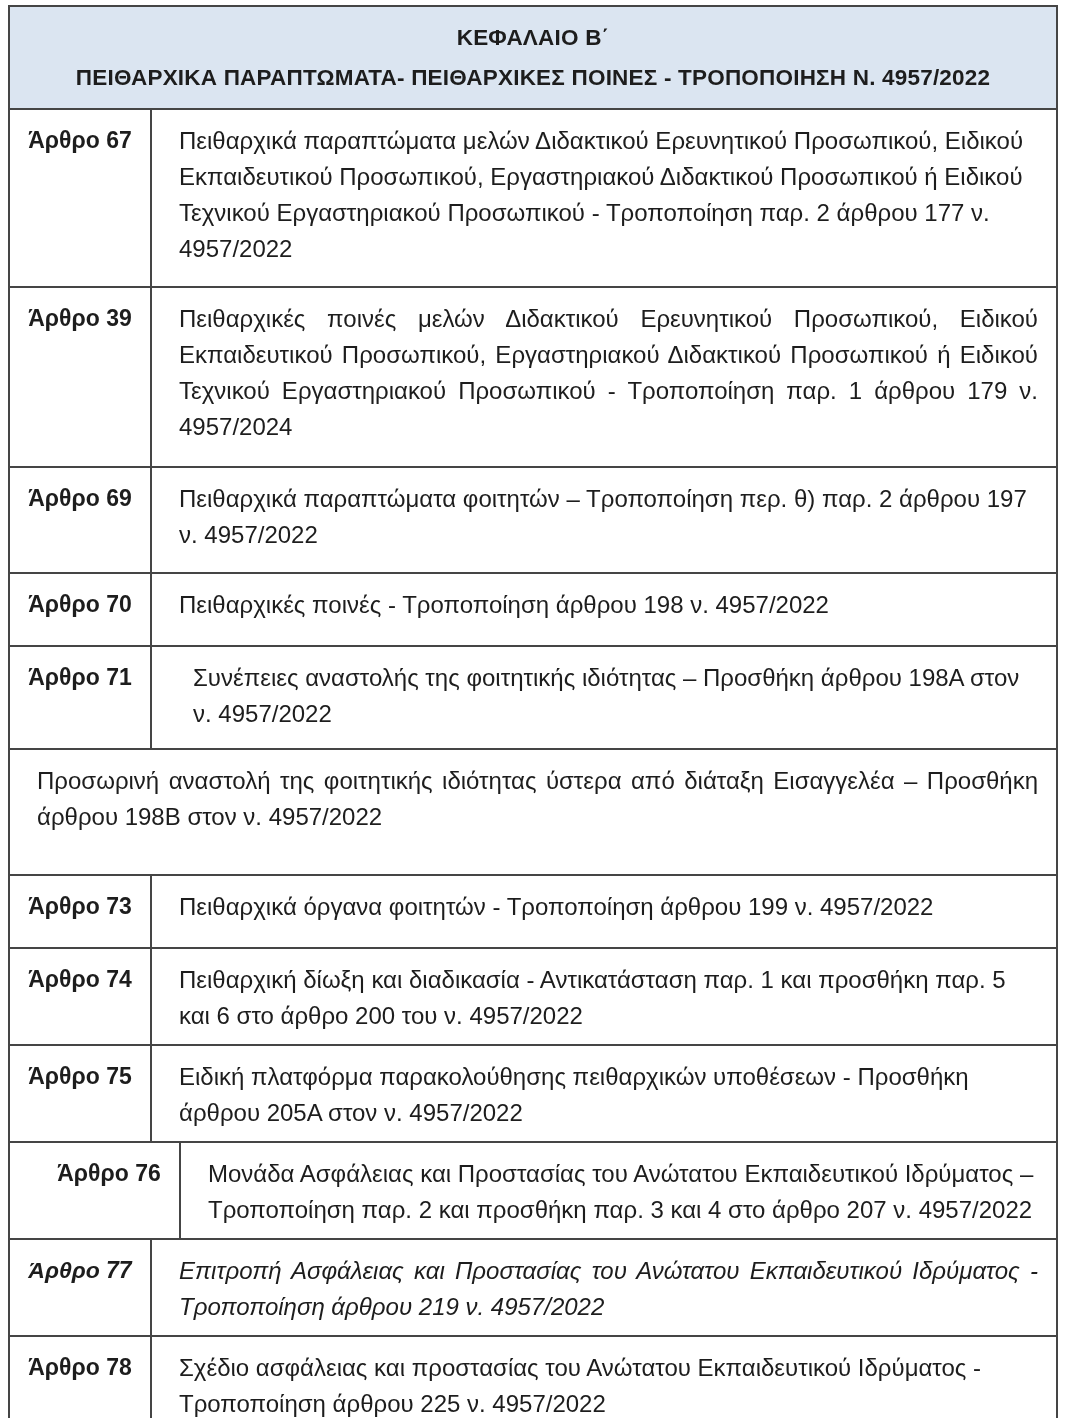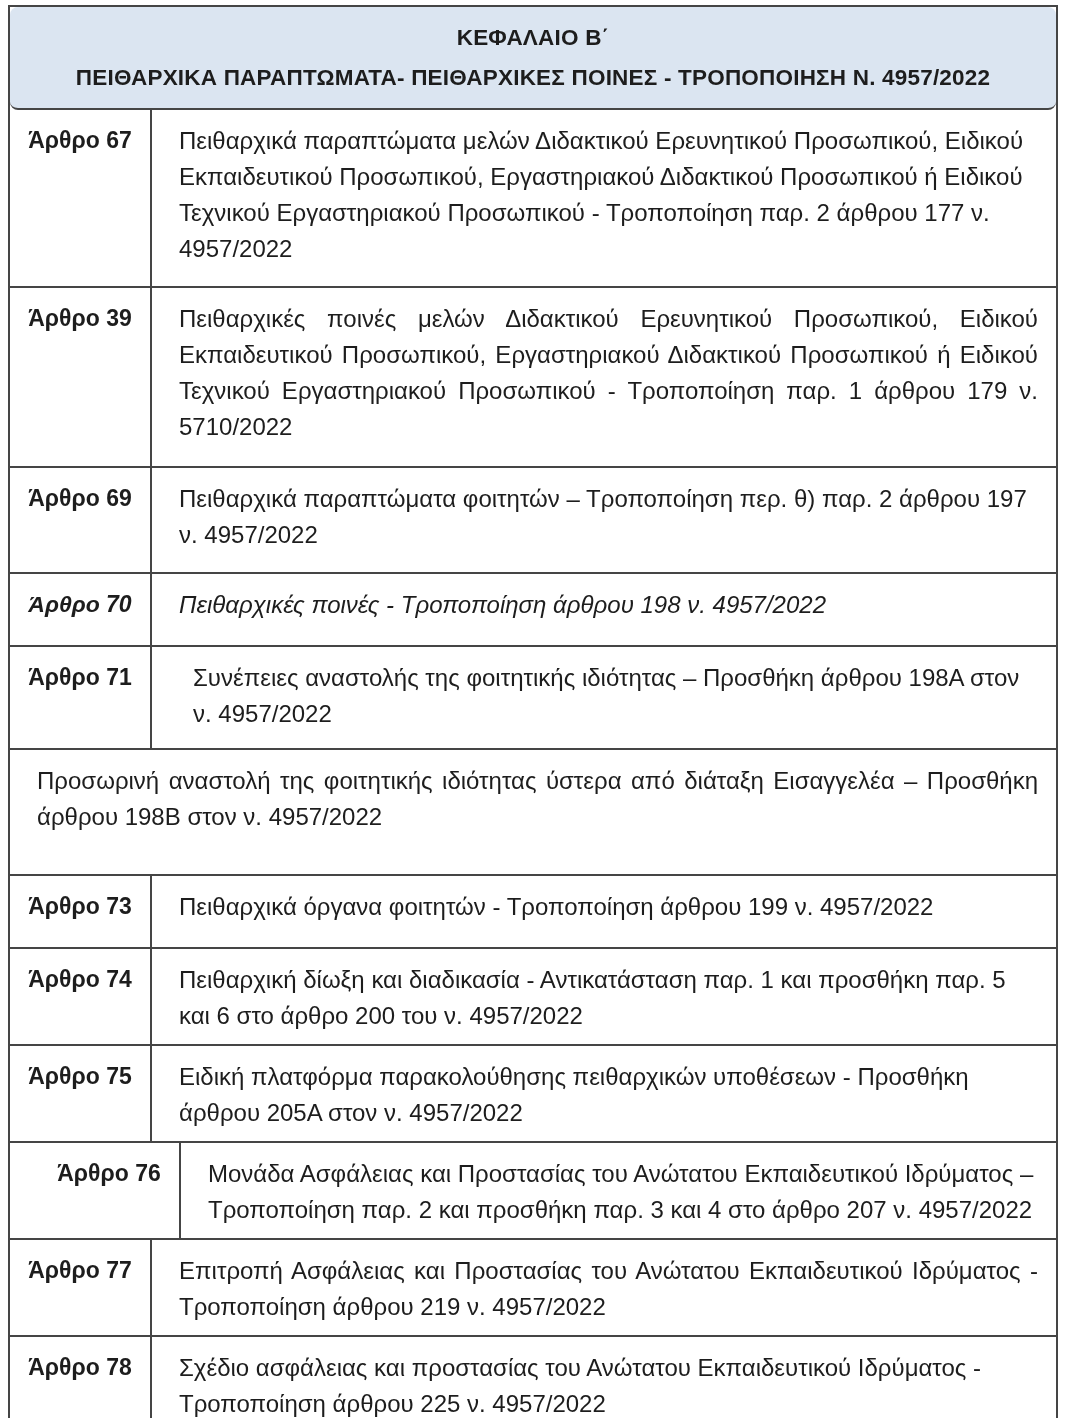--- a/index.html
+++ b/index.html
@@ -76,7 +76,7 @@
 <div class="page">
   <div class="tbl">
 
-    <div class="hdr" style="background: rgb(219, 229, 241); border-radius: 8px;">
+    <div class="hdr" style="background: rgb(219, 229, 241);">
       <div>ΚΕΦΑΛΑΙΟ Β΄</div>
       <div>ΠΕΙΘΑΡΧΙΚΑ ΠΑΡΑΠΤΩΜΑΤΑ- ΠΕΙΘΑΡΧΙΚΕΣ ΠΟΙΝΕΣ - ΤΡΟΠΟΠΟΙΗΣΗ Ν. 4957/2022</div>
     </div>

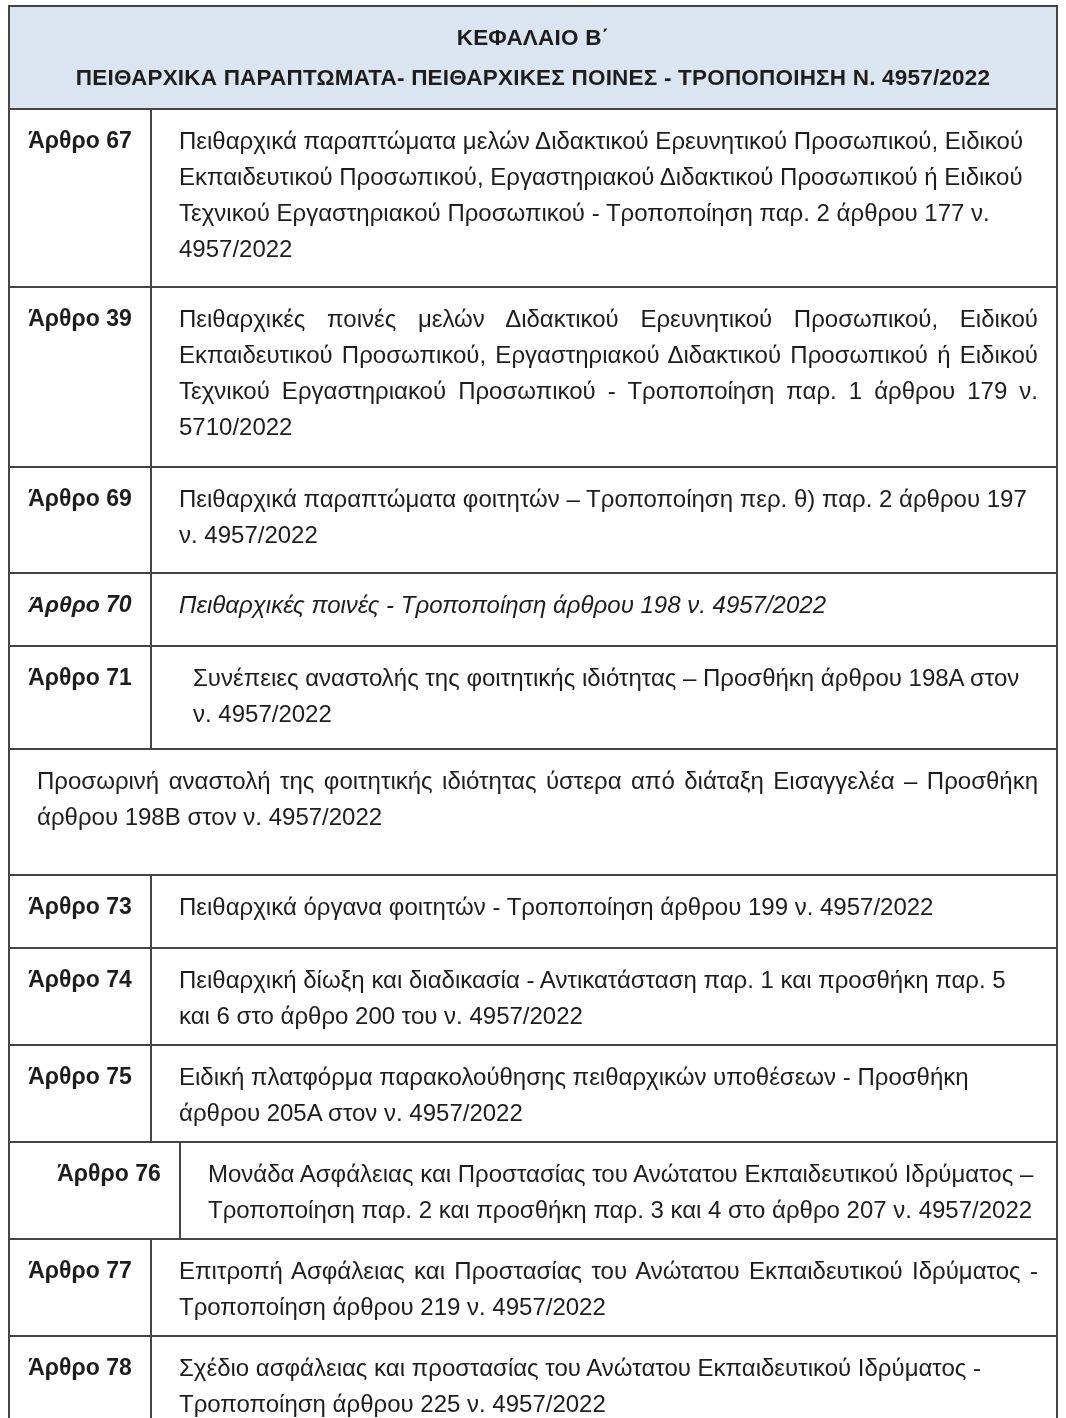--- a/index.html
+++ b/index.html
@@ -88,7 +88,7 @@
 
     <div class="row r1 just">
       <div class="c1">Άρθρο 39</div>
-      <div class="c2">Πειθαρχικές ποινές μελών Διδακτικού Ερευνητικού Προσωπικού, Ειδικού Εκπαιδευτικού Προσωπικού, Εργαστηριακού Διδακτικού Προσωπικού ή Ειδικού Τεχνικού Εργαστηριακού Προσωπικού - Τροποποίηση παρ. 1 άρθρου 179 ν. 5710/2022</div>
+      <div class="c2">Πειθαρχικές ποινές μελών Διδακτικού Ερευνητικού Προσωπικού, Ειδικού Εκπαιδευτικού Προσωπικού, Εργαστηριακού Διδακτικού Προσωπικού ή Ειδικού Τεχνικού Εργαστηριακού Προσωπικού - Τροποποίηση παρ. 1 άρθρου 179 ν. 4957/2024</div>
     </div>
 
     <div class="row r2">

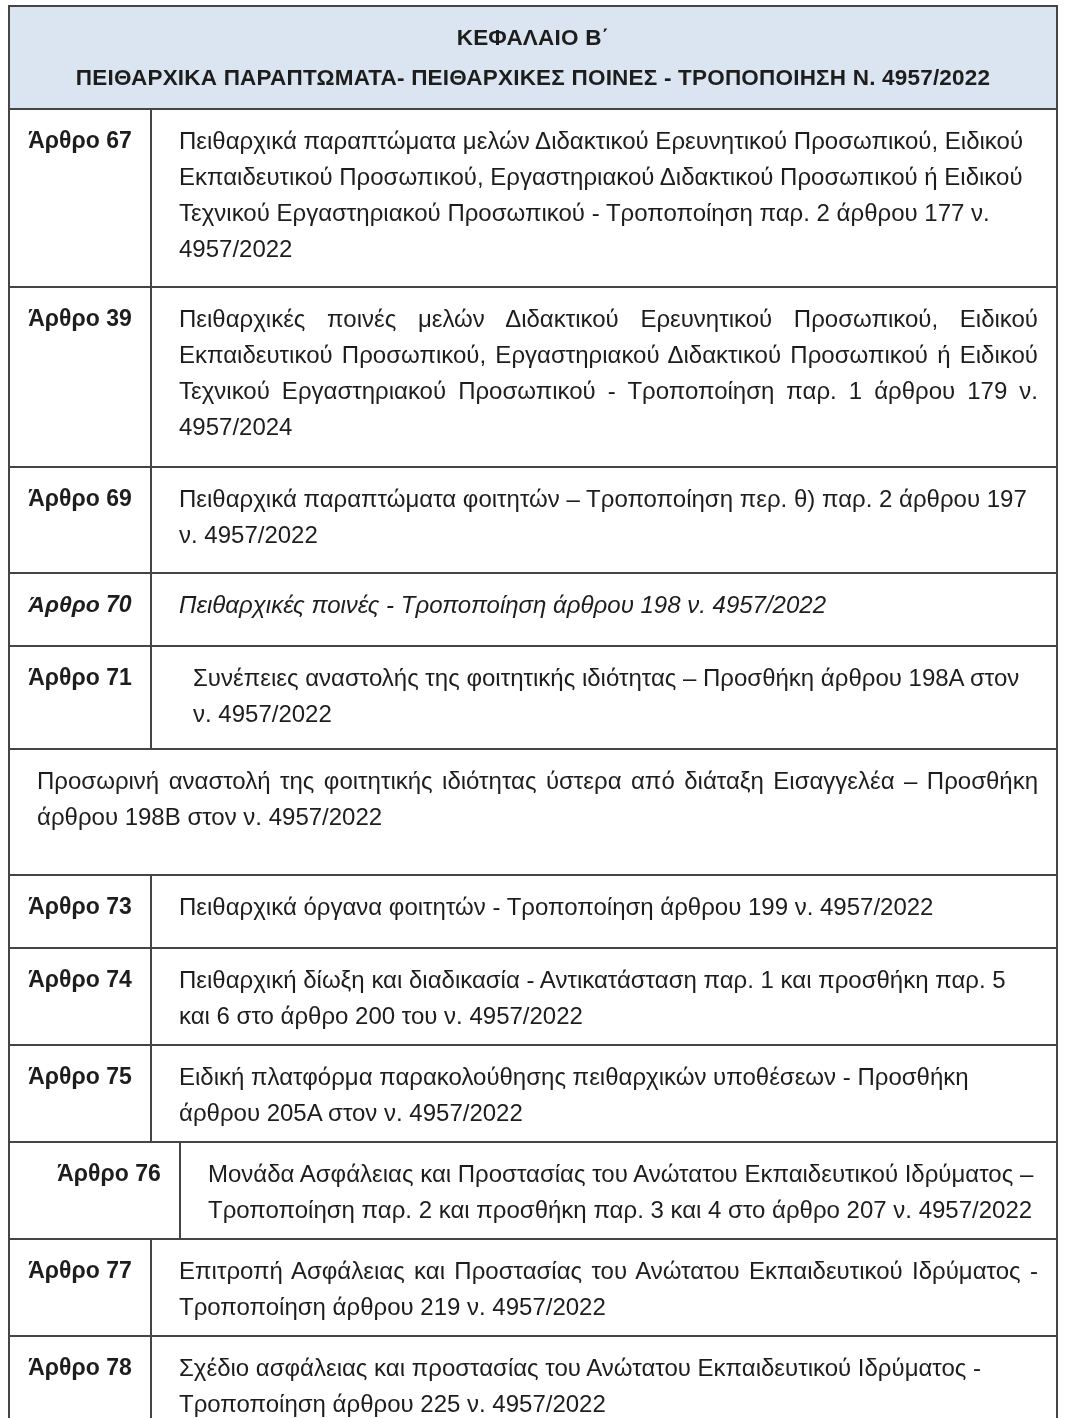--- a/index.html
+++ b/index.html
@@ -60,7 +60,7 @@
   .r0  { min-height: 176px; border-radius: 13px; }
   .r1  { min-height: 180px; }
   .r2  { min-height: 106px; }
-  .r3  { min-height: 73px; font-style: italic;  }
+  .r3  { min-height: 73px;  }
   .r4  { min-height: 103px; }
   .r5  { min-height: 126px; }
   .r6  { min-height: 73px;  }

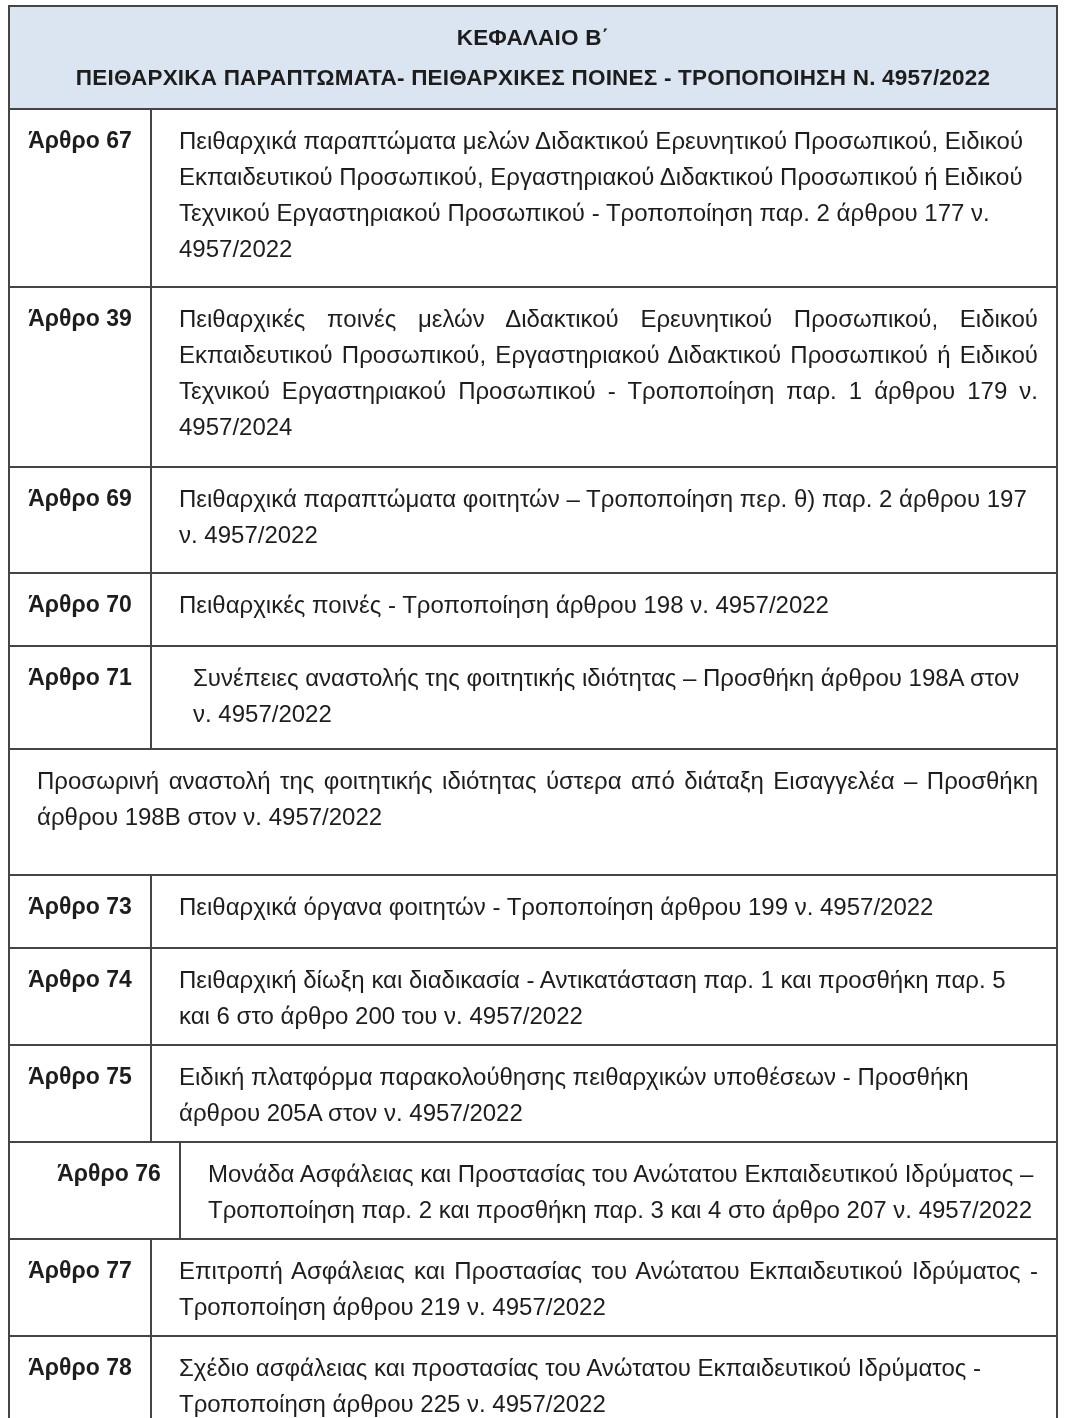--- a/index.html
+++ b/index.html
@@ -67,7 +67,7 @@
   .r7  { min-height: 87px;  }
   .r8  { min-height: 89px;  }
   .r9  { min-height: 92px; padding-left: 29px;  }
-  .r10 { min-height: 86px;  }
+  .r10 { min-height: 86px; font-style: italic;  }
   .r11 { min-height: 88px;  }
 </style>
 </head>

